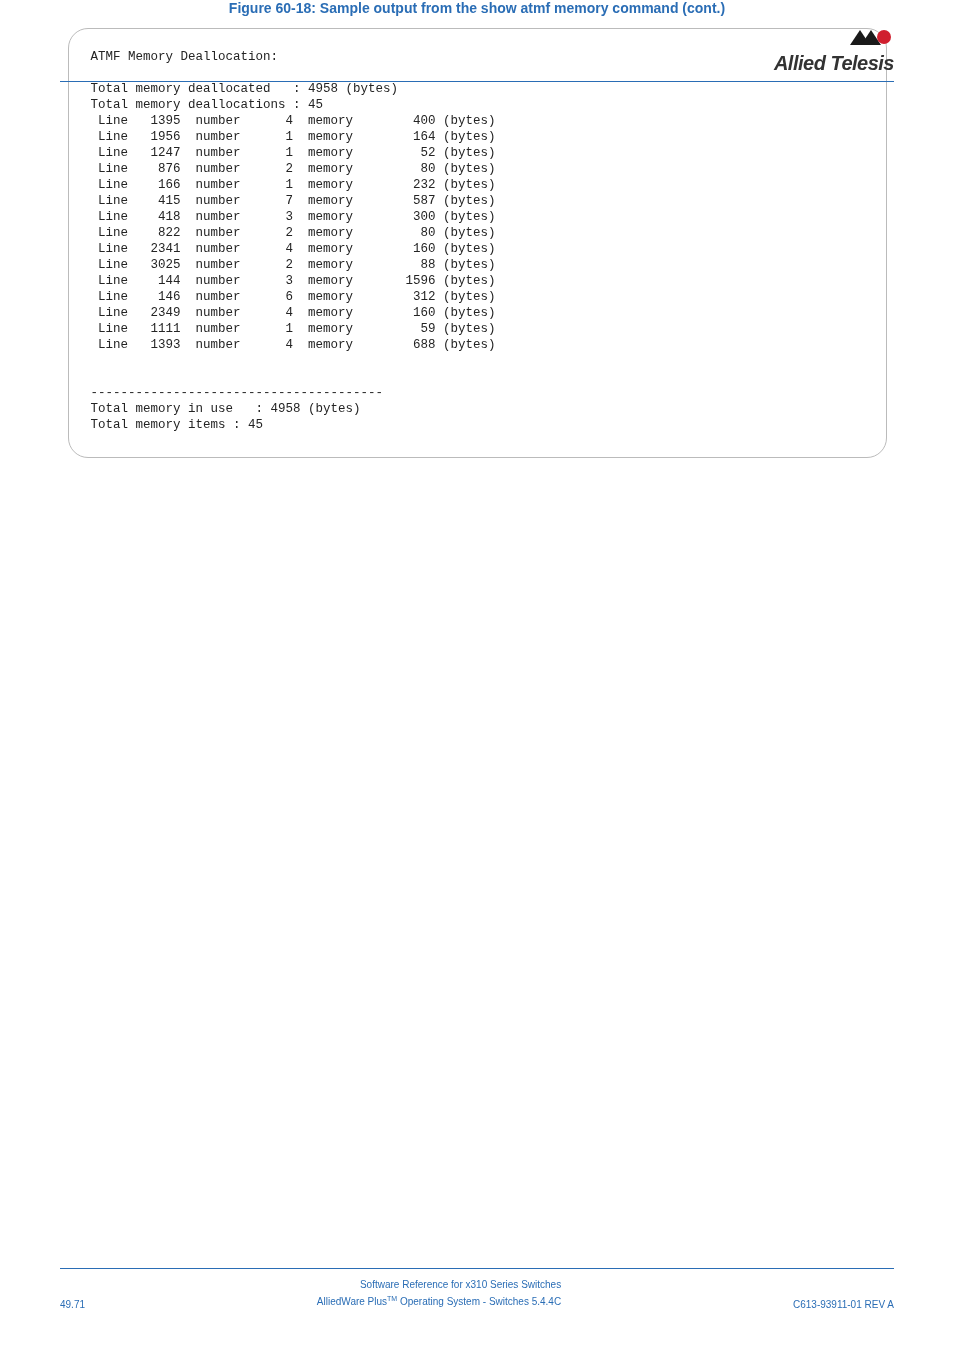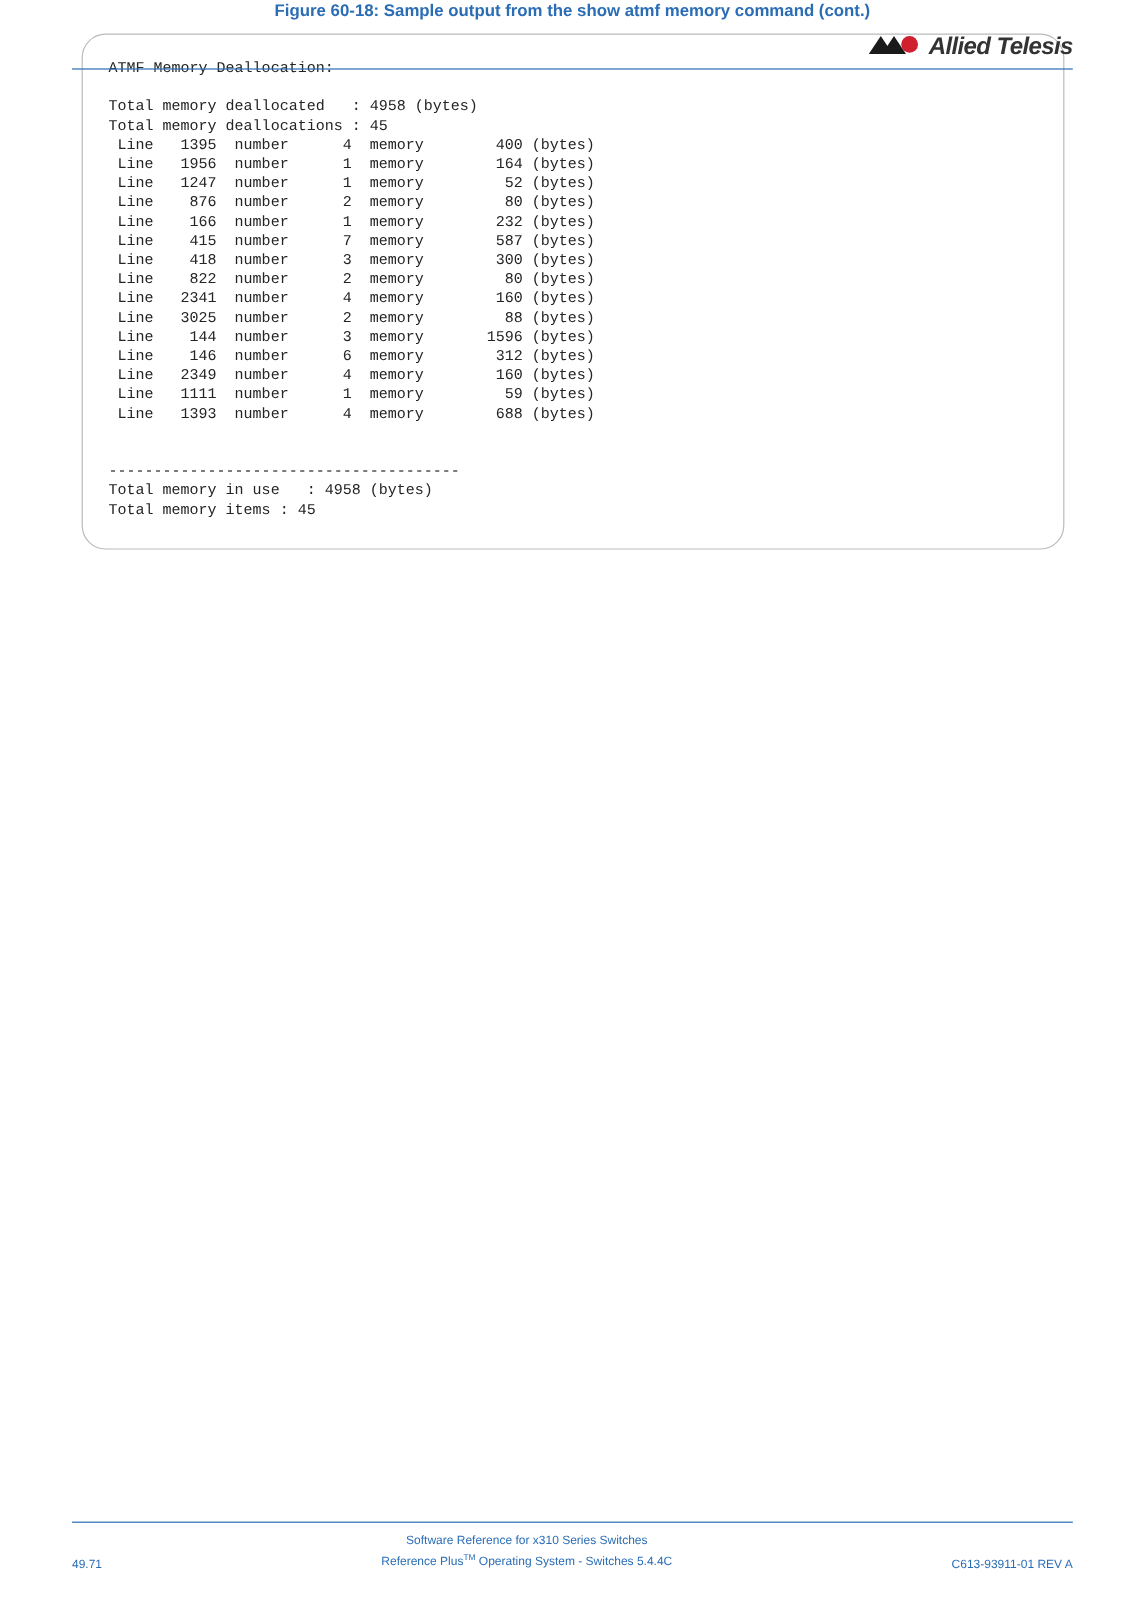--- a/index.html
+++ b/index.html
@@ -22,9 +22,10 @@
     }
     .logo-area {
       display: flex;
-      align-items: flex-start;
+      align-items: flex-end;
       justify-content: flex-end;
       gap: 6px;
+      flex-direction: column;
     }
     .logo-text {
       font-weight: bold;

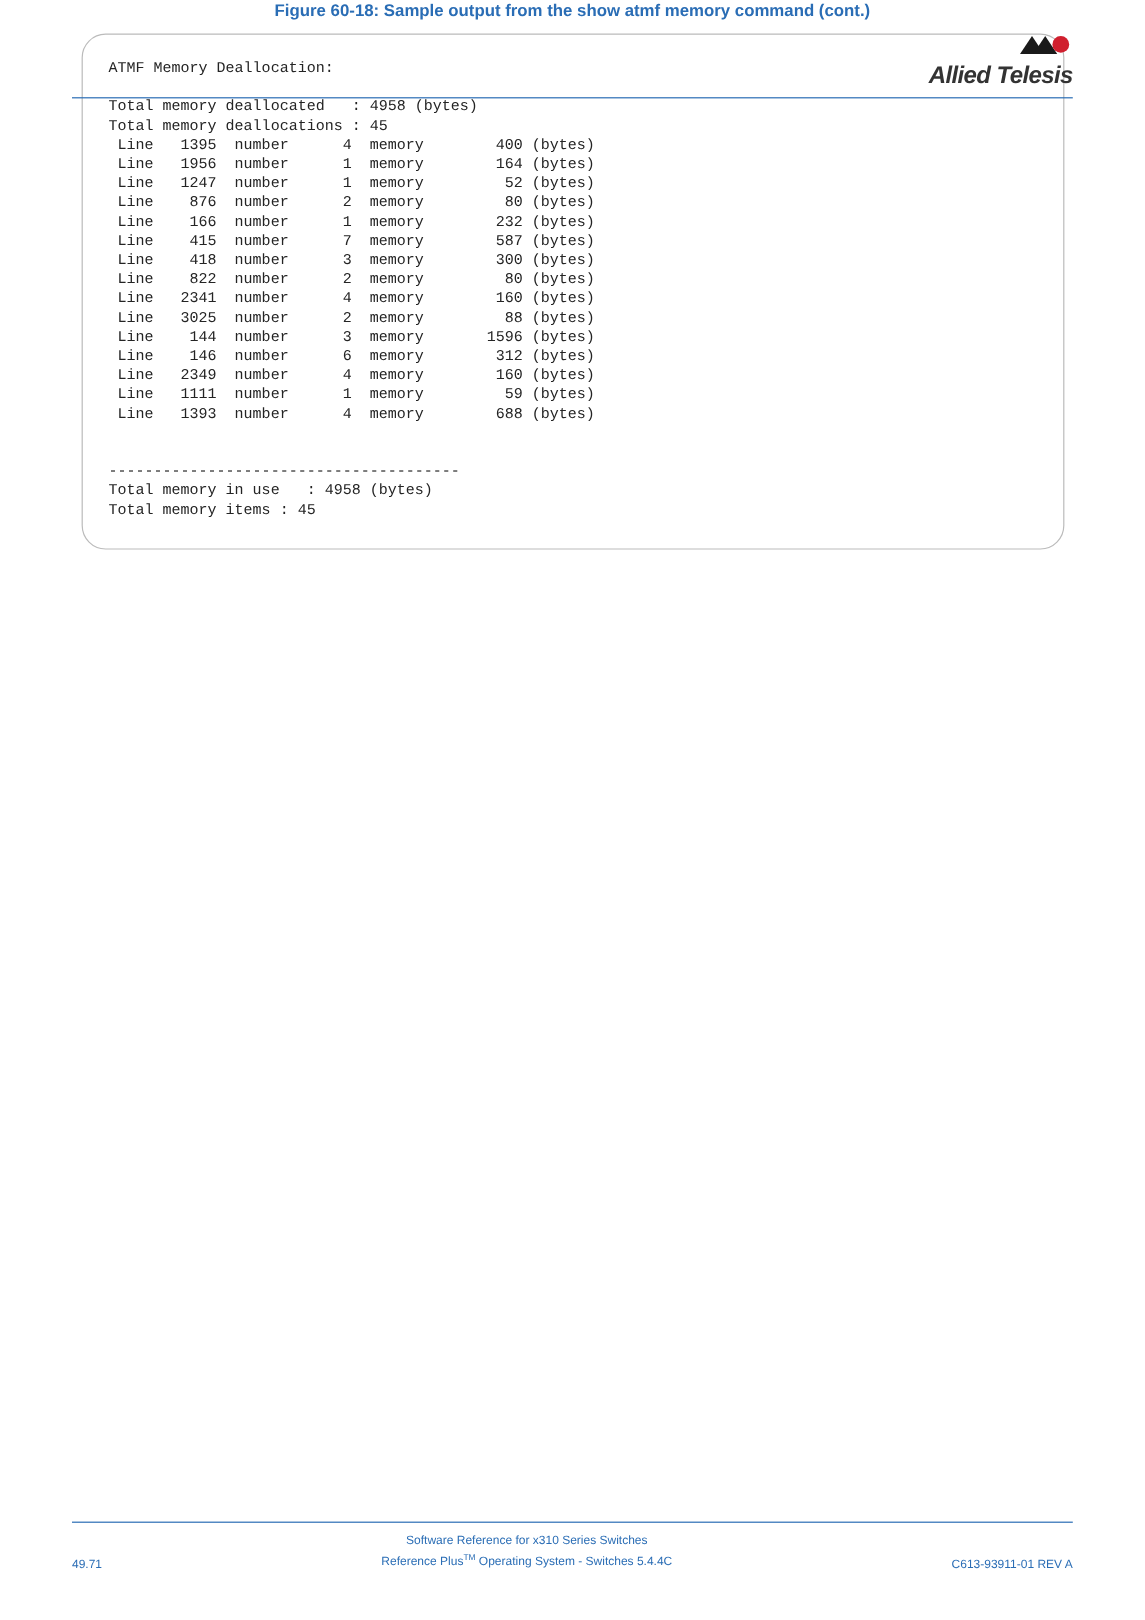--- a/index.html
+++ b/index.html
@@ -79,7 +79,7 @@
       color: #2a6db5;
     }
     .footer-center {
-      text-align: center;
+      text-align: right;
       line-height: 1.6;
     }
     .footer-center .sub {

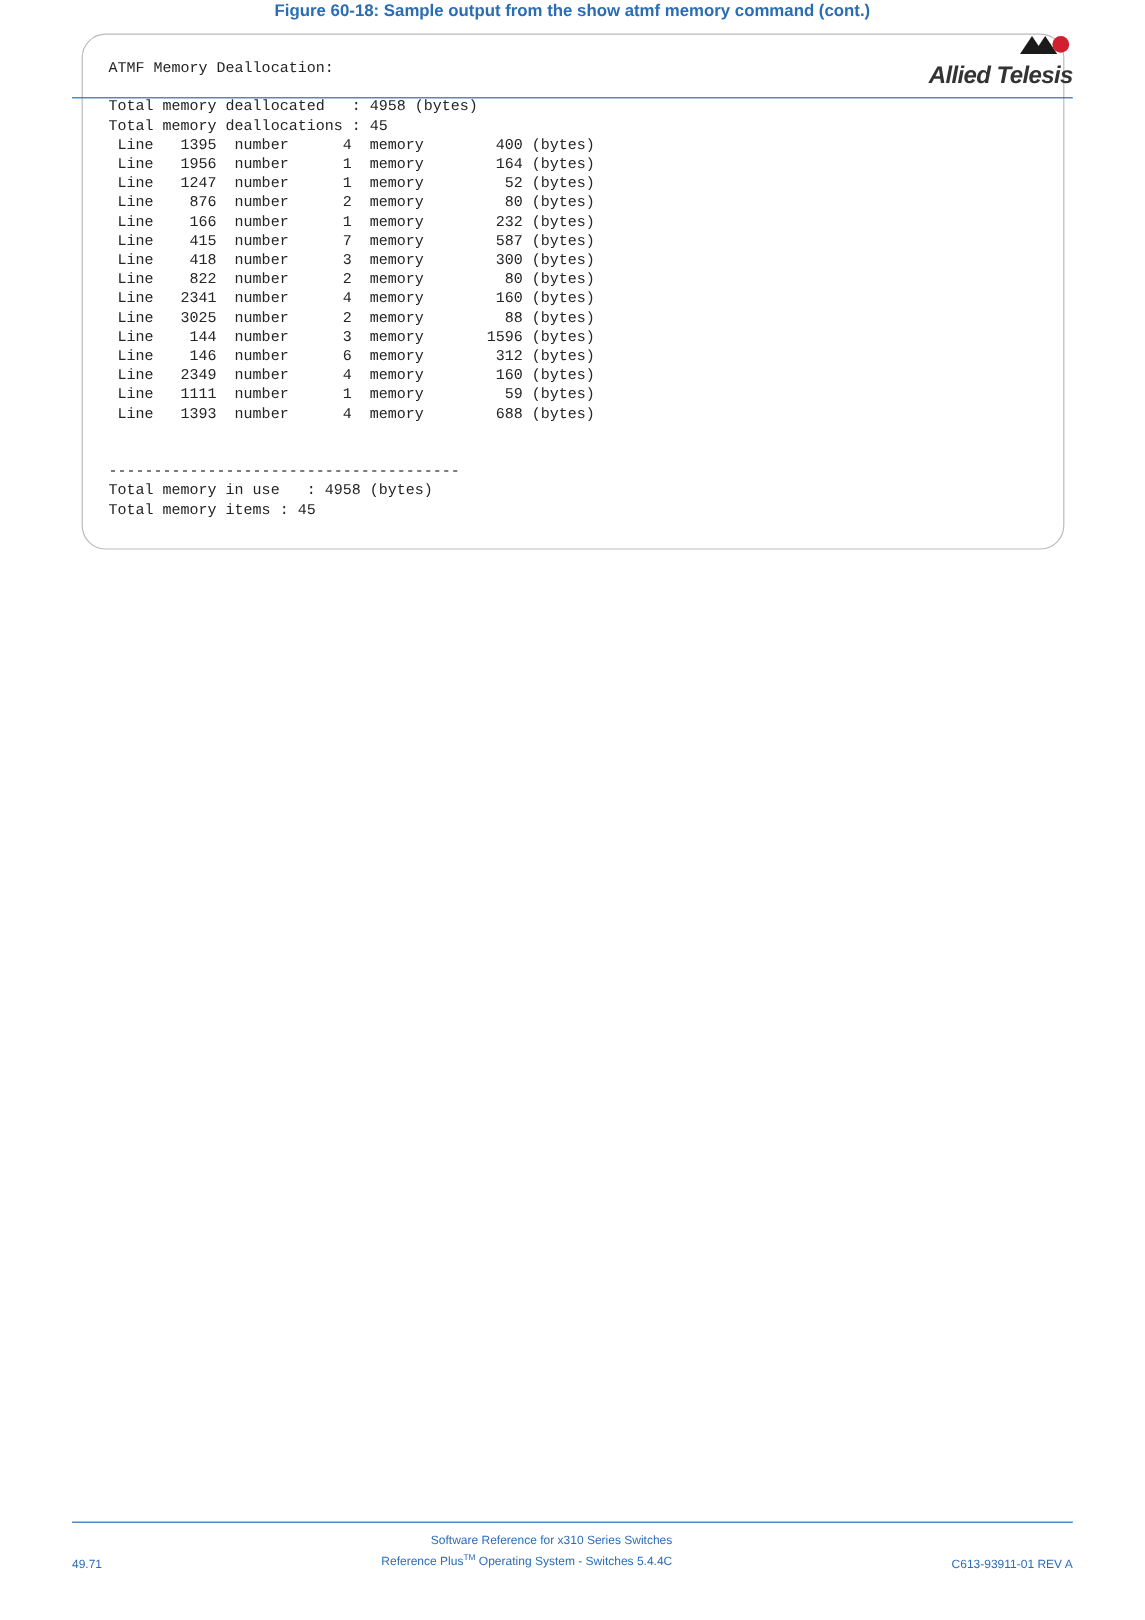--- a/index.html
+++ b/index.html
@@ -137,7 +137,7 @@
     <div>49.71</div>
     <div class="footer-center">
       <div>Software Reference for x310 Series Switches</div>
-      <div class="sub"><span>Reference Plus</span><sup>TM</sup><span> Operating System  - Switches 5.4.4C</span></div>
+      <div class="sub"><span>AlliedWare Plus</span><sup>TM</sup><span> Operating System  - Switches 5.4.4C</span></div>
     </div>
     <div>C613-93911-01 REV A</div>
   </div>

